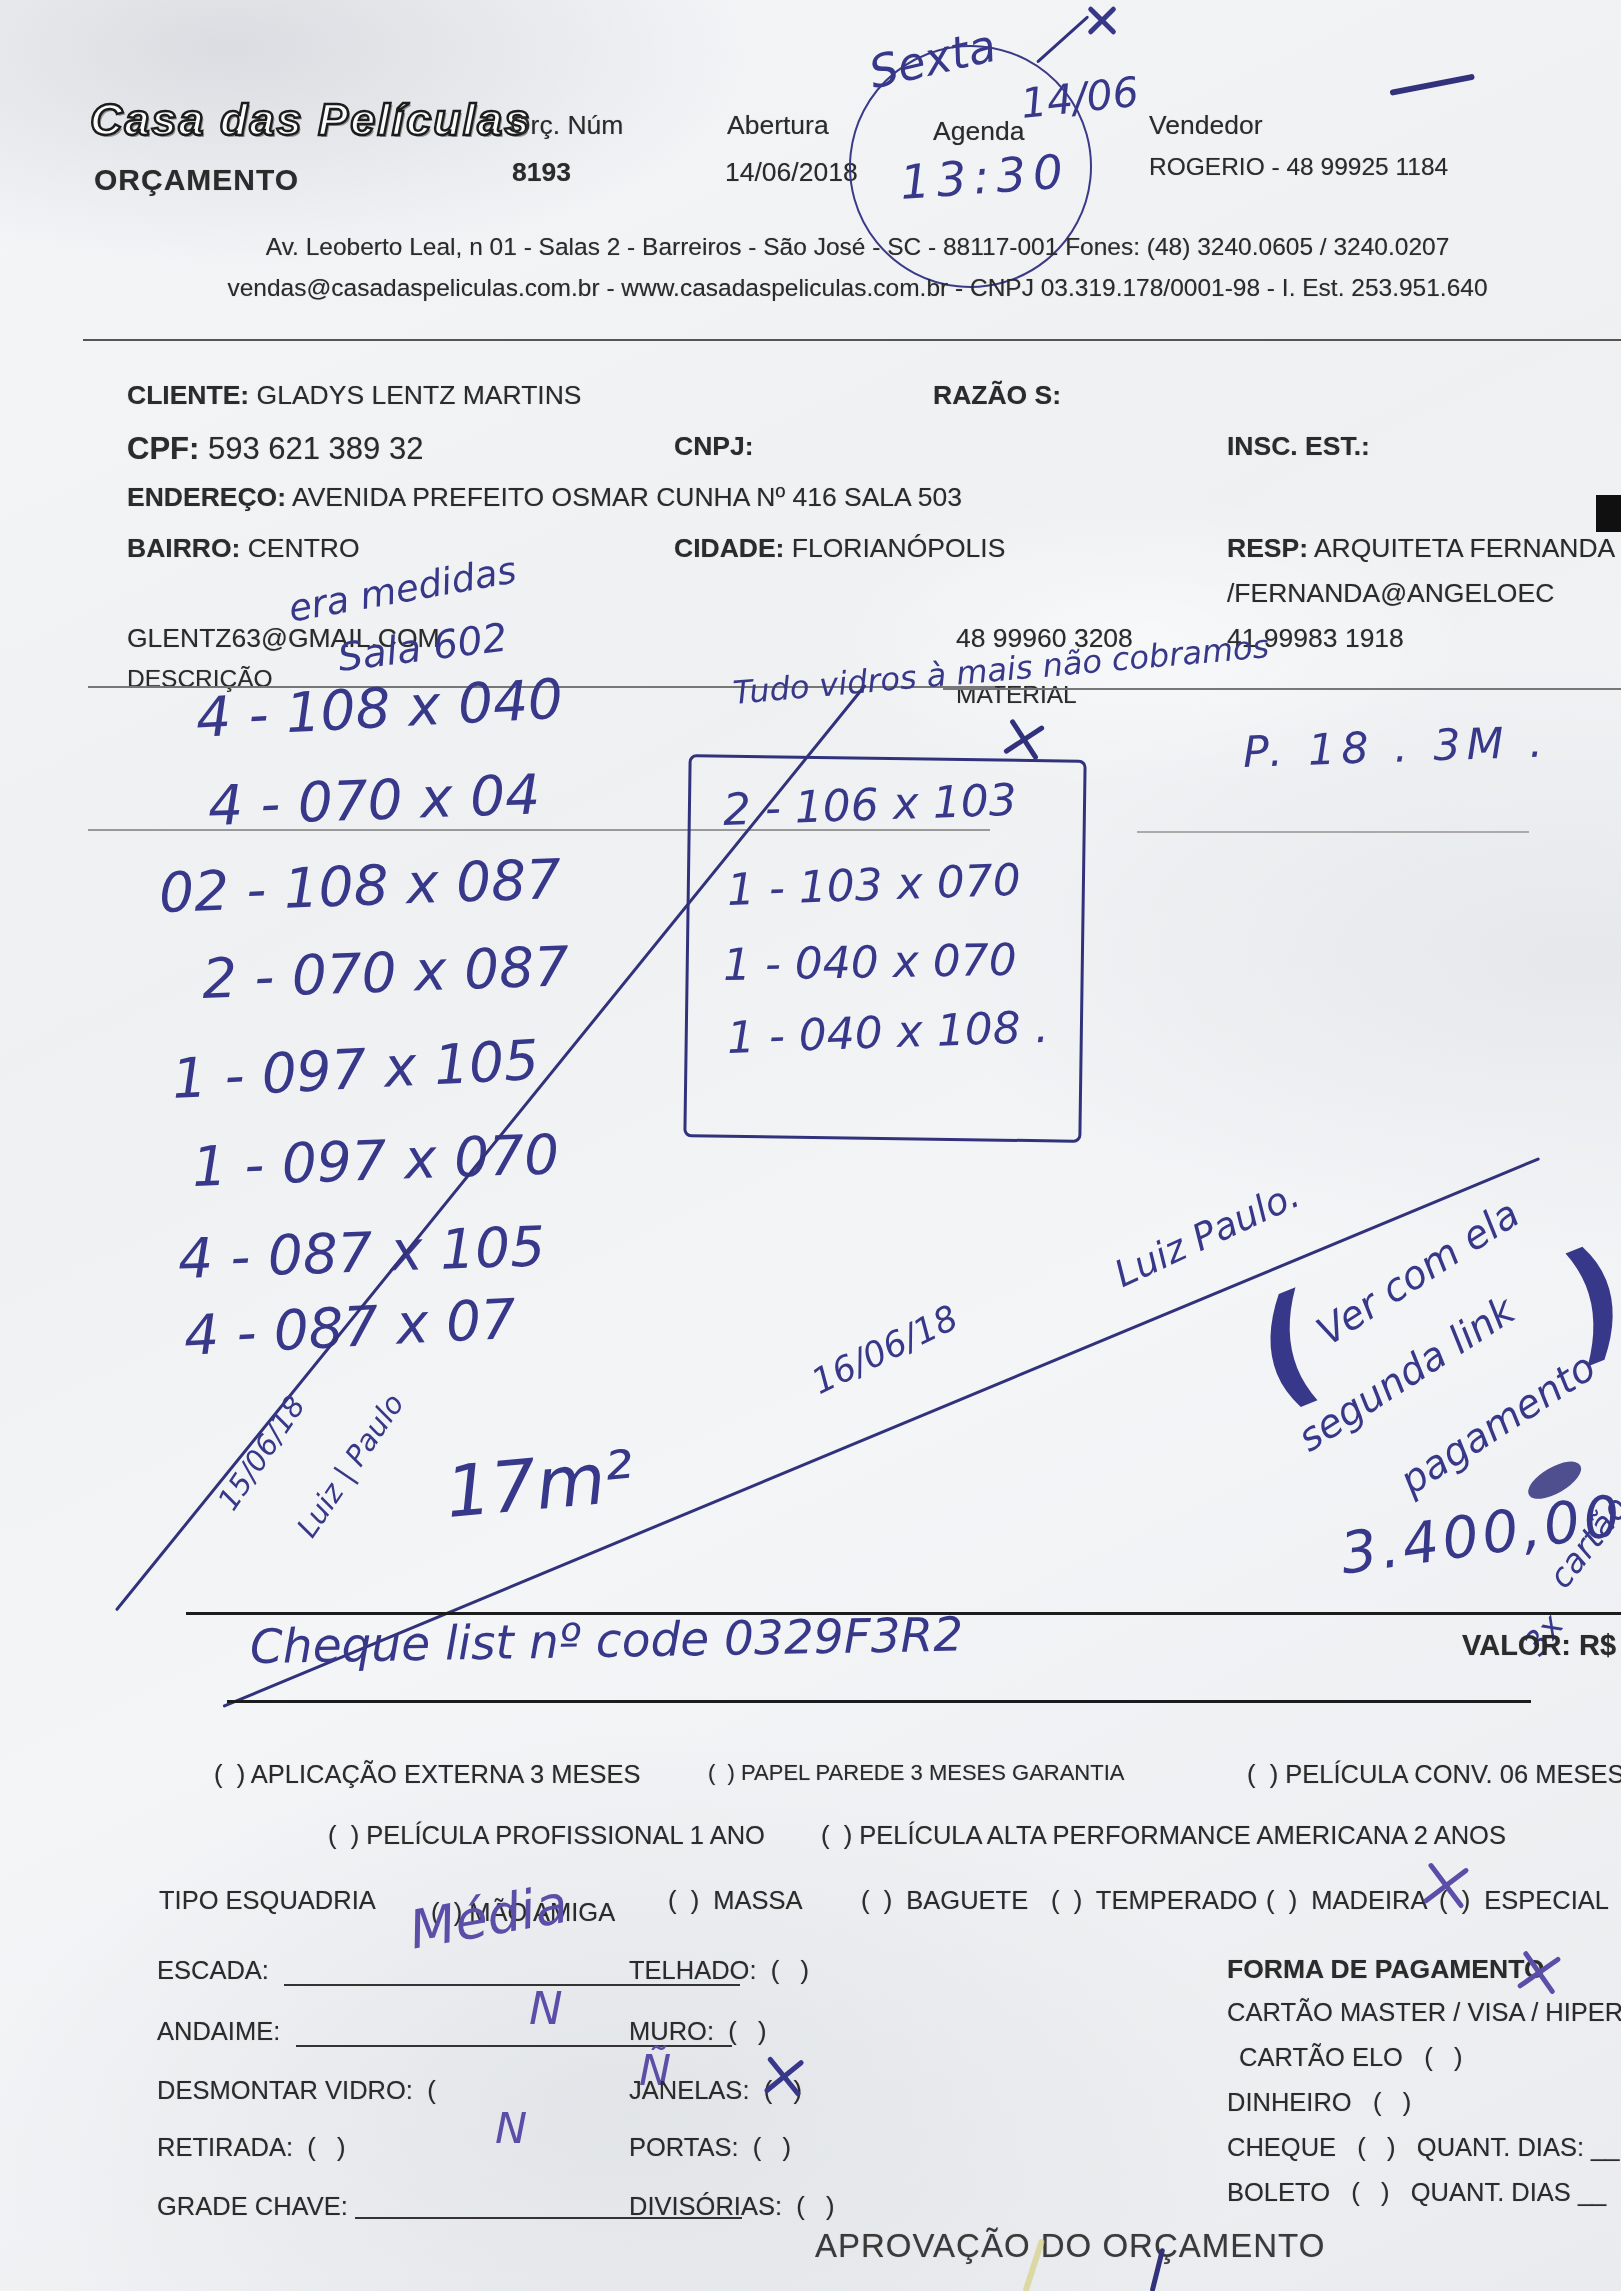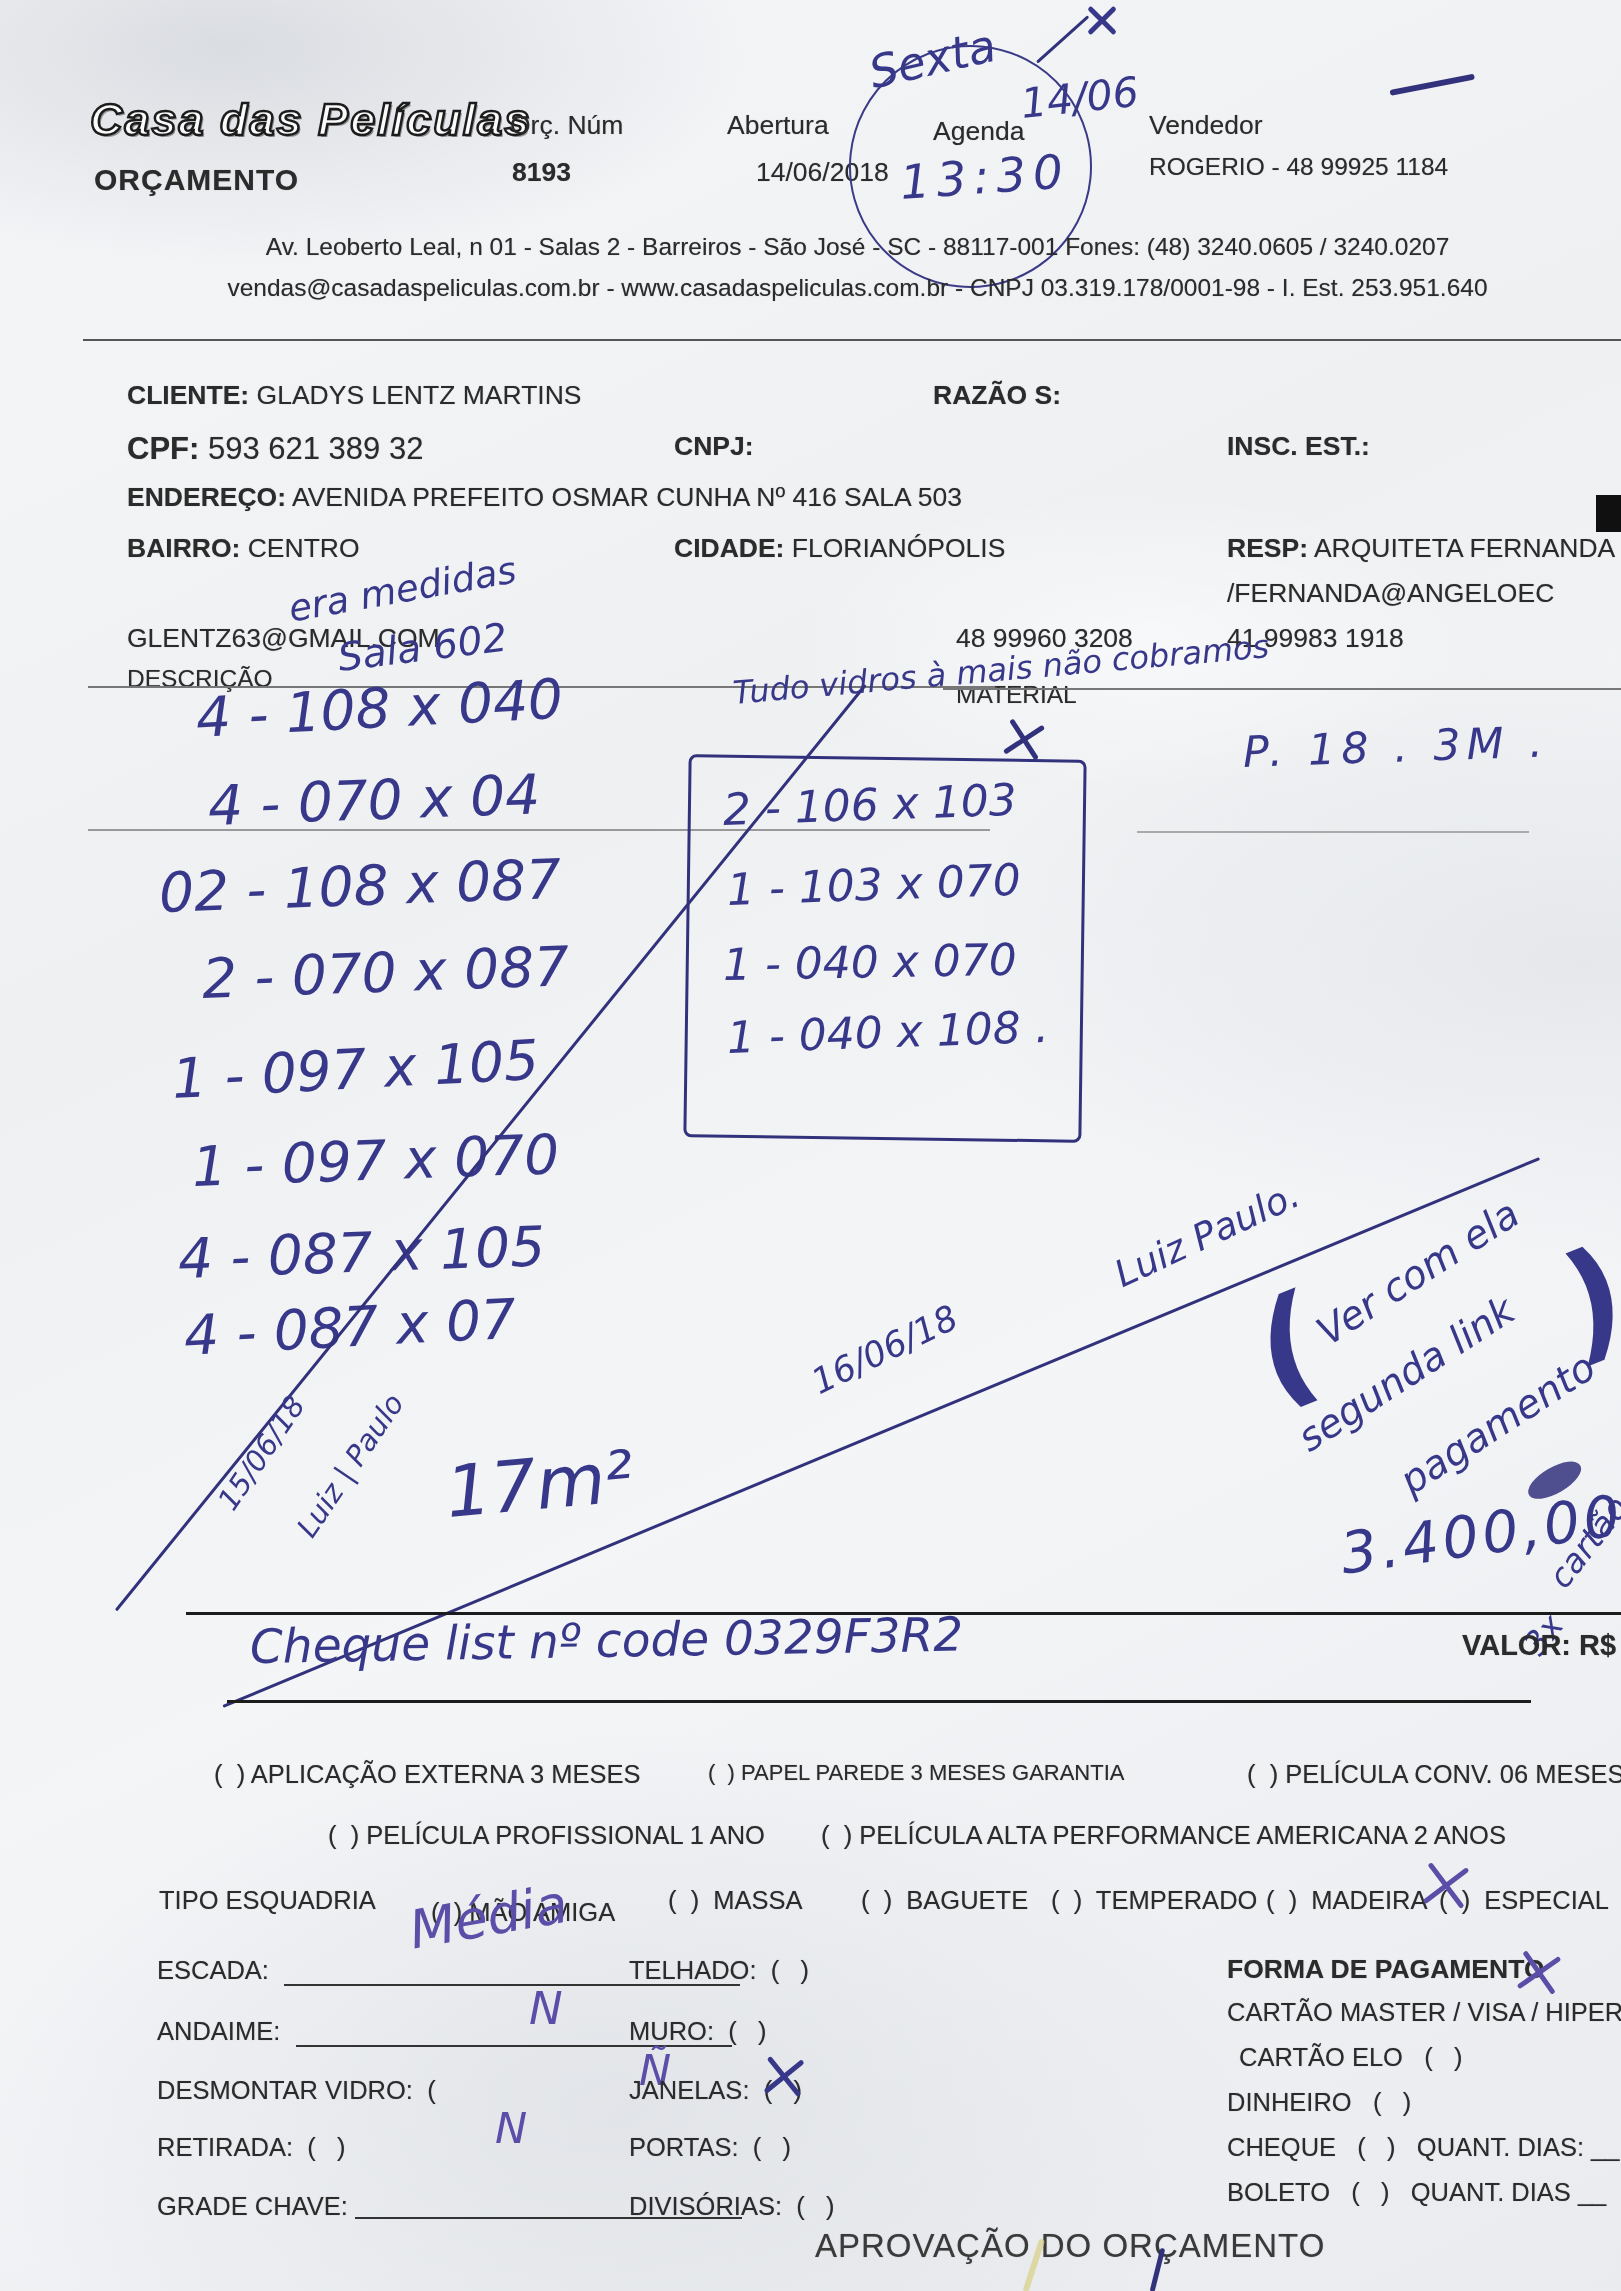--- a/index.html
+++ b/index.html
@@ -42,7 +42,7 @@
   <div class="t b" style="left:512px;top:157px;font-size:26.5px;">8193</div>
 
   <div class="t" style="left:727px;top:110px;font-size:26.5px;">Abertura</div>
-  <div class="t" style="left:725px;top:157px;font-size:26.5px;margin-left:31px;">14/06/2018</div>
+  <div class="t" style="left:725px;top:157px;font-size:26.5px;">14/06/2018</div>
 
   <div class="t" style="left:933px;top:116px;font-size:26.5px;">Agenda</div>
   <div class="ellipse" style="left:849px;top:45px;width:239px;height:239px;transform:rotate(6deg);"></div>

